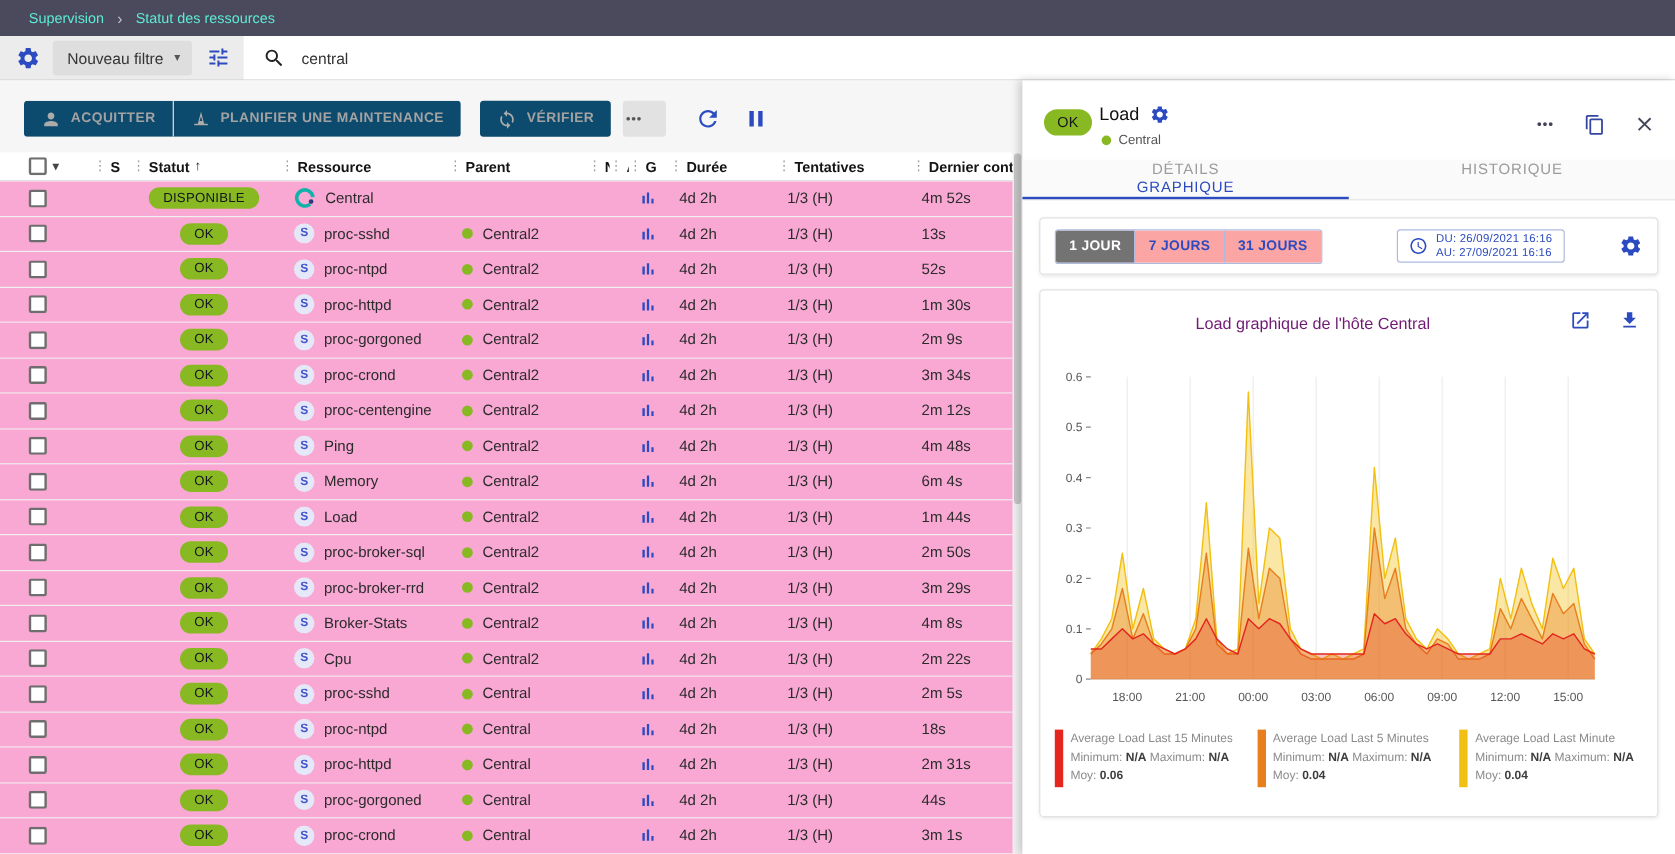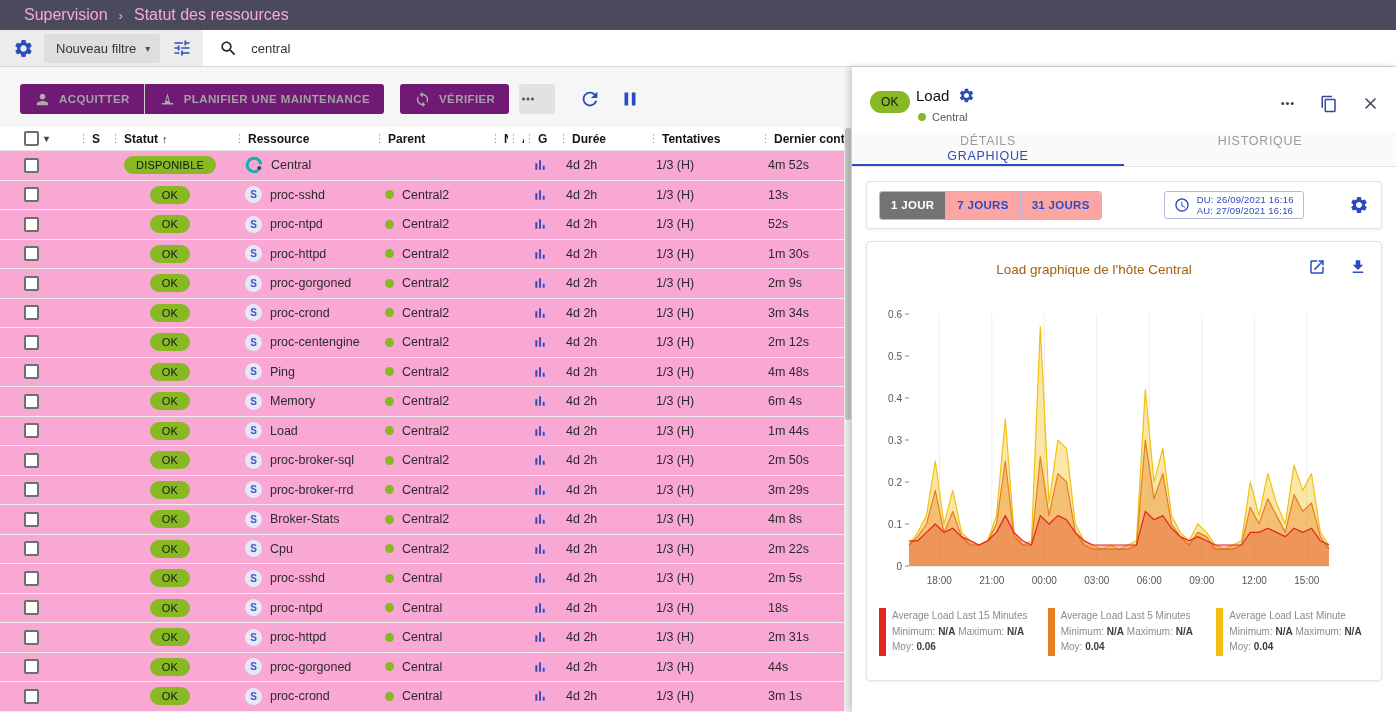--- a/index.html
+++ b/index.html
@@ -8,7 +8,7 @@
 
   
   .topbar{position:absolute;top:0;left:0;width:1396px;height:30px;background:#4a4a5c;display:flex;align-items:center;padding:0 24px}
-  .crumb{color:#f9a8d4;font-size:16px;cursor:pointer}
+  .crumb{color:#5eead4;font-size:12px;cursor:pointer}
   .crumb-sep{color:#c2c2ce;margin:0 11px;font-size:13px}
 
   

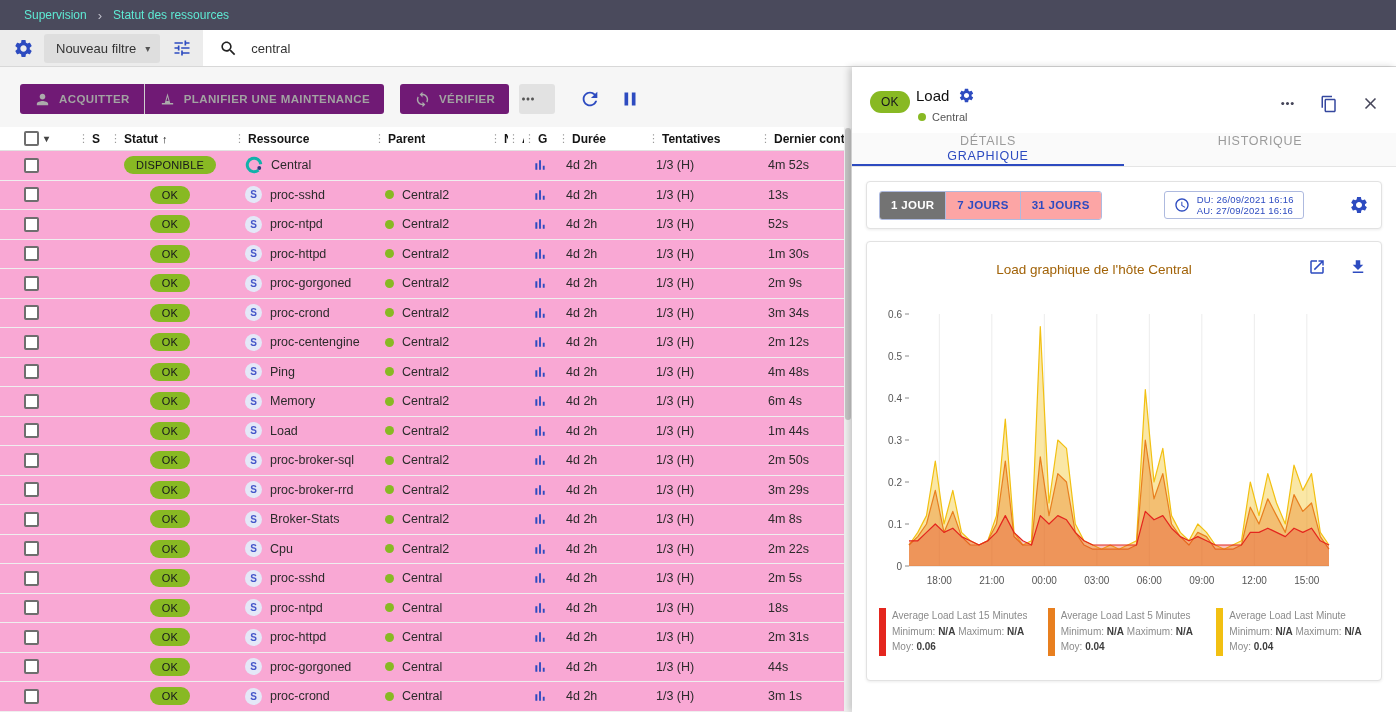--- a/index.html
+++ b/index.html
@@ -24,7 +24,7 @@
   
   .main{position:absolute;top:67px;left:0;width:852px;height:645px;background:#f6f6f6}
   .toolbar{position:absolute;top:17px;left:20px;display:flex;align-items:center}
-  .tb-btn{height:30px;background:#701a75;border:none;color:#a2a2a2;font:bold 11.5px "Liberation Sans",sans-serif;letter-spacing:.4px;display:flex;align-items:center;gap:8px;padding:0 14px;cursor:default;white-space:nowrap}
+  .tb-btn{height:30px;background:#0c4a6e;border:none;color:#a2a2a2;font:bold 11.5px "Liberation Sans",sans-serif;letter-spacing:.4px;display:flex;align-items:center;gap:8px;padding:0 14px;cursor:default;white-space:nowrap}
   .tb-btn svg{fill:#ababab}
   .btn-group{display:flex;border-radius:3px;overflow:hidden}
   .btn-group .tb-btn + .tb-btn{border-left:1px solid #cfcfcf}

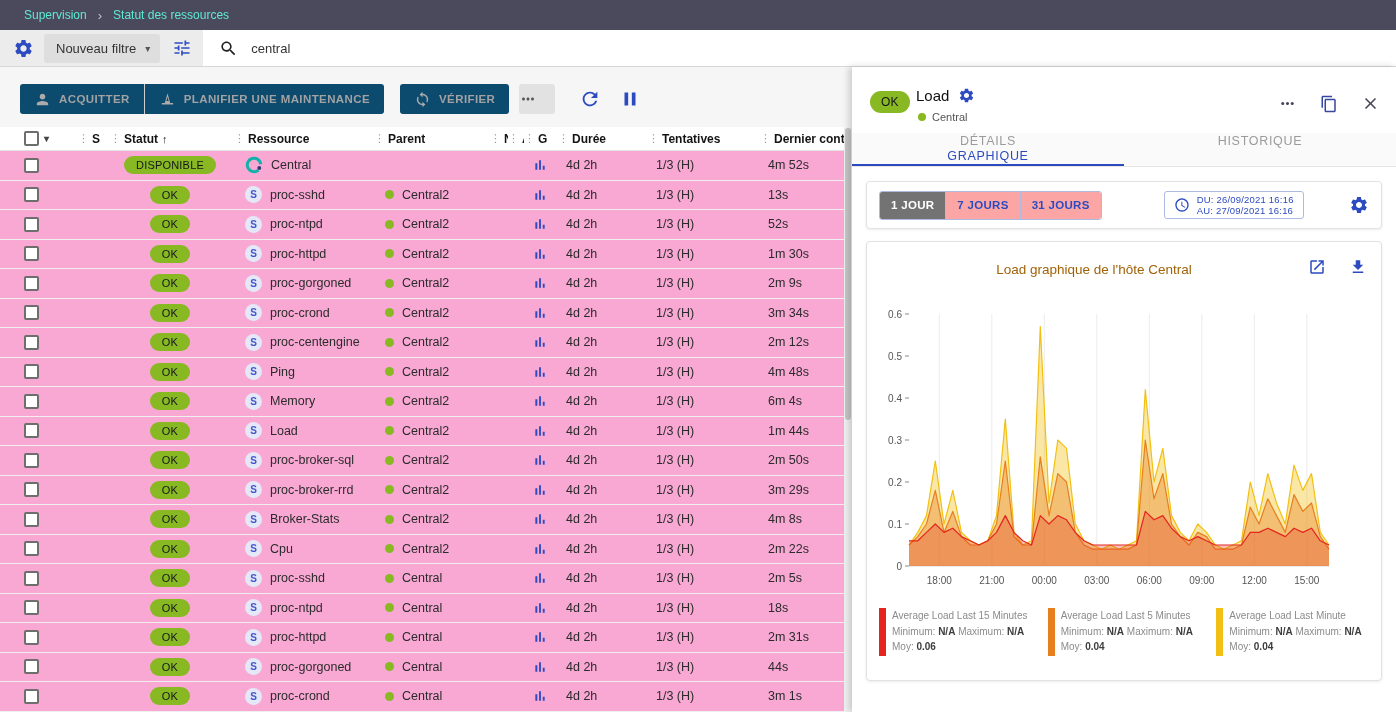--- a/index.html
+++ b/index.html
@@ -83,7 +83,7 @@
   .pc-gear{margin-left:auto;color:#2d4bc0;cursor:pointer}
 
   .chart-card{margin:12px 14px 0;height:440px;border:1px solid #e2e2e2;border-radius:4px;box-shadow:0 1px 3px rgba(0,0,0,.08);position:relative;background:#fff}
-  .chart-title{position:absolute;top:20px;left:0;right:60px;text-align:center;font-size:13.5px;color:#a16207}
+  .chart-title{position:absolute;top:20px;left:0;right:60px;text-align:center;font-size:13.5px;color:#701a75}
   .chart-actions{position:absolute;top:16px;right:14px;display:flex;gap:23px;color:#2d4bc0}
   .chart-actions span{cursor:pointer}
   #chart-svg{position:absolute;top:56px;left:6px;width:502px;height:300px}

